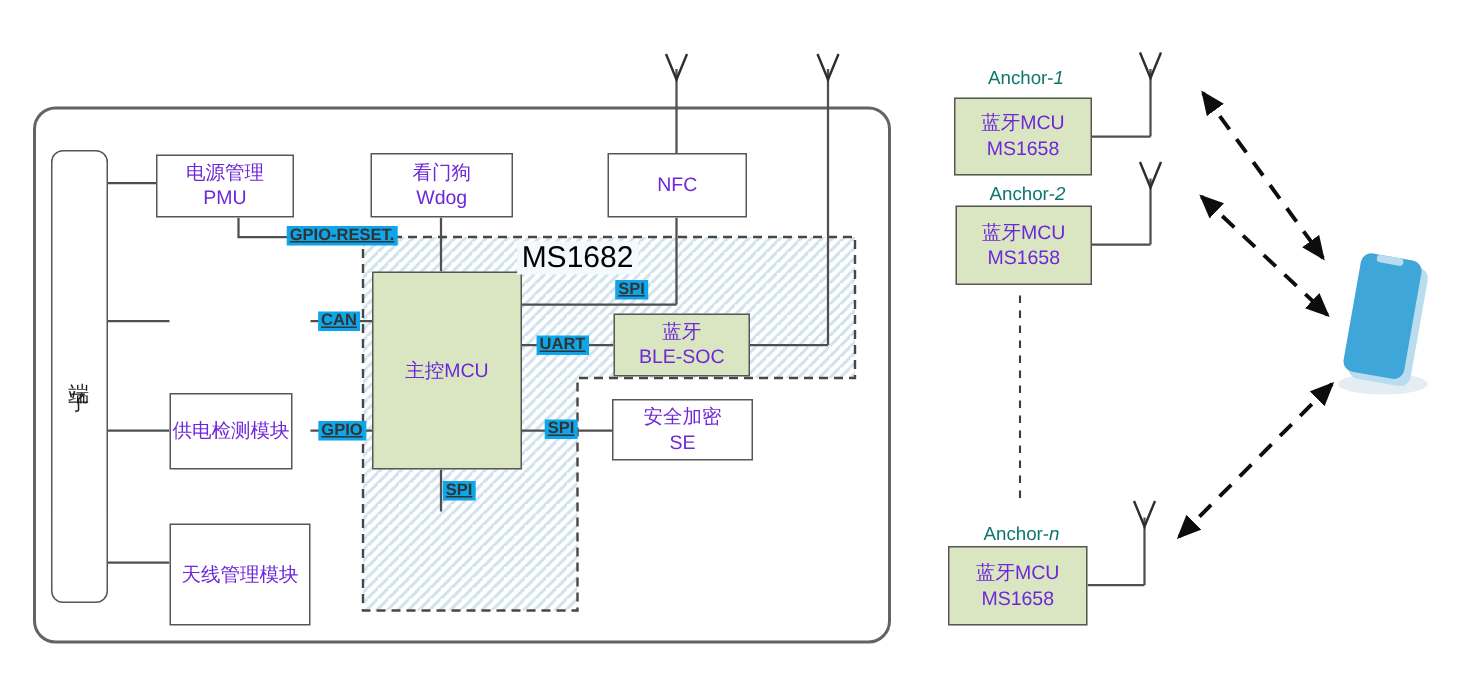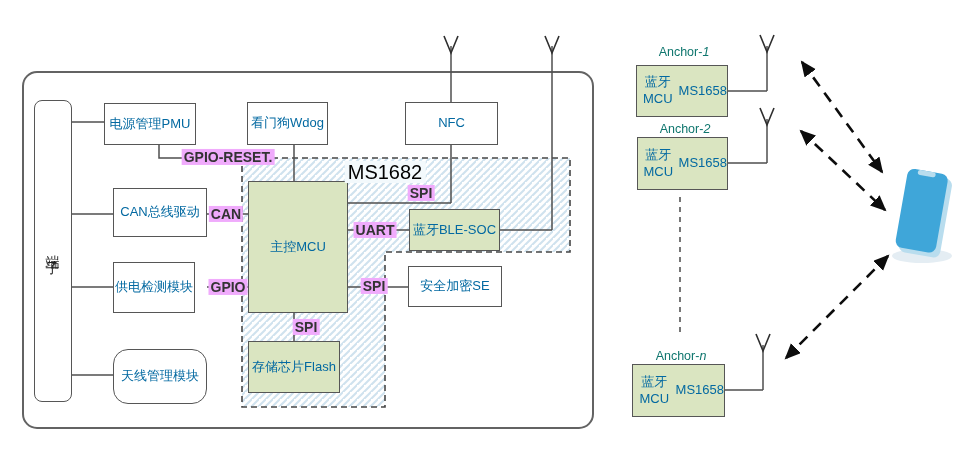--- a/index.html
+++ b/index.html
@@ -7,8 +7,8 @@
          font-family:"Liberation Sans","DejaVu Sans",sans-serif;}
   .layer{position:absolute;left:0;top:0;}
   .box{position:absolute;box-sizing:border-box;border:1.5px solid #565656;background:#ffffff;
-       display:flex;flex-direction:row;align-items:center;justify-content:center;
-       text-align:center;font-size:13px;line-height:1.3;color:#0369a1;z-index:3;}
+       display:flex;flex-direction:column;align-items:center;justify-content:center;
+       text-align:center;font-size:13px;line-height:1.3;color:#6d28d9;z-index:3;}
   .green{background:#dae5c1;}
   .terminal-bar{position:absolute;box-sizing:border-box;border:1.5px solid #565656;background:#fff;
        border-radius:8px;display:flex;align-items:center;justify-content:center;z-index:3;}

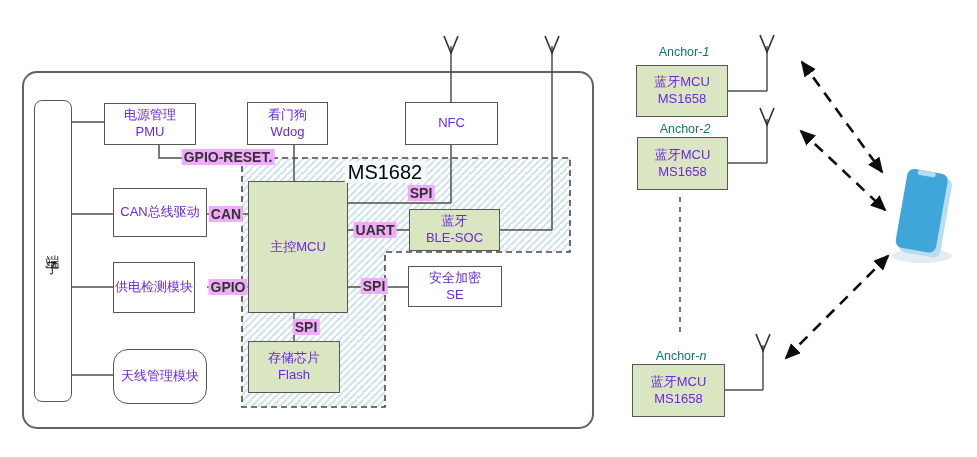--- a/index.html
+++ b/index.html
@@ -119,7 +119,7 @@
     <span>天线管理模块</span>
   </div>
 
-  <div class="box" style="left:247px;top:102px;width:81px;height:43px;justify-content:center;">
+  <div class="box" style="left:247px;top:102px;width:95px;height:43px;justify-content:center;">
     <span>看门狗</span>
     <span>Wdog</span>
   </div>

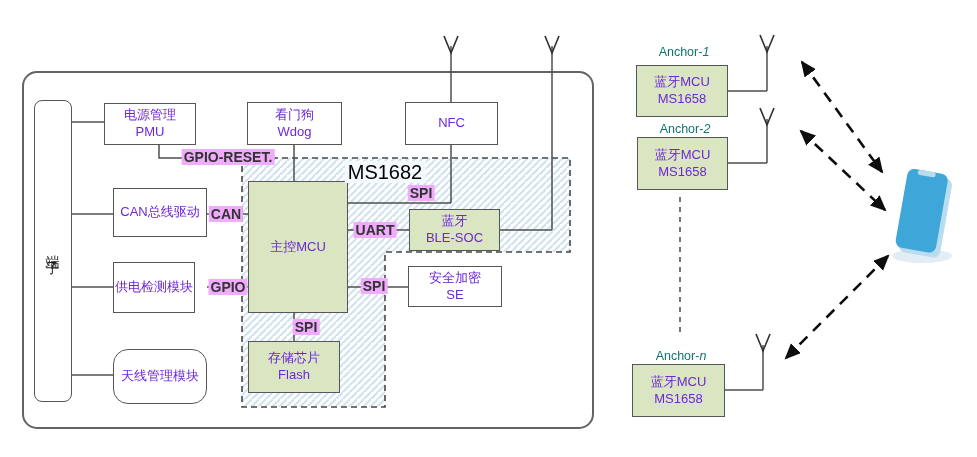--- a/index.html
+++ b/index.html
@@ -13,8 +13,8 @@
   .terminal-bar{position:absolute;box-sizing:border-box;border:1.5px solid #565656;background:#fff;
        border-radius:8px;display:flex;align-items:center;justify-content:center;z-index:3;}
   .terminal-text{writing-mode:vertical-rl;font-size:14px;color:#1f1f1f;letter-spacing:7px;}
-  .buslabel{position:absolute;transform:translate(-50%,-50%);font-size:14px;font-weight:600;
-       color:#333;background:#f0abfc;padding:0 2px;line-height:1.15;white-space:nowrap;z-index:4;}
+  .buslabel{position:absolute;transform:translate(-50%,-50%);font-size:11px;font-weight:600;
+       color:#333;background:#0ea5e9;padding:0 2px;line-height:1.15;white-space:nowrap;z-index:4;text-decoration:underline;}
   .region-label{position:absolute;transform:translate(-50%,-50%);font-size:20px;color:#000000;
        background:#f3f9fc;padding:0 3px;line-height:1.1;white-space:nowrap;z-index:4;}
   .anchor-label{position:absolute;transform:translate(-50%,-50%);font-size:12.5px;color:#0f766e;

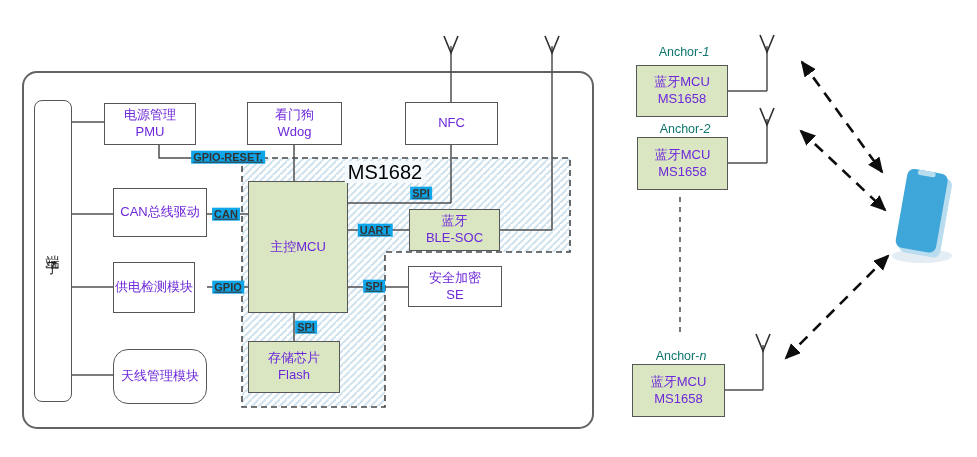--- a/index.html
+++ b/index.html
@@ -109,9 +109,6 @@
     <span>电源管理</span>
     <span>PMU</span>
   </div>
-  <div class="box" style="left:113px;top:188px;width:94px;height:49px;">
-    <span>CAN总线驱动</span>
-  </div>
   <div class="box" style="left:113px;top:262px;width:82px;height:51px;">
     <span>供电检测模块</span>
   </div>

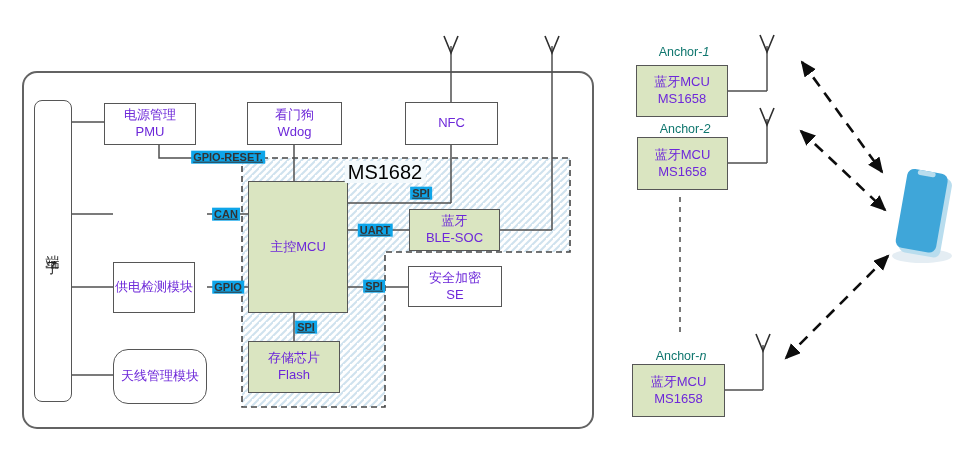--- a/index.html
+++ b/index.html
@@ -131,10 +131,6 @@
     <span>蓝牙</span>
     <span>BLE-SOC</span>
   </div>
-  <div class="box green" style="left:248px;top:341px;width:92px;height:52px;">
-    <span>存储芯片</span>
-    <span>Flash</span>
-  </div>
   <div class="box" style="left:408px;top:266px;width:94px;height:41px;">
     <span>安全加密</span>
     <span>SE</span>

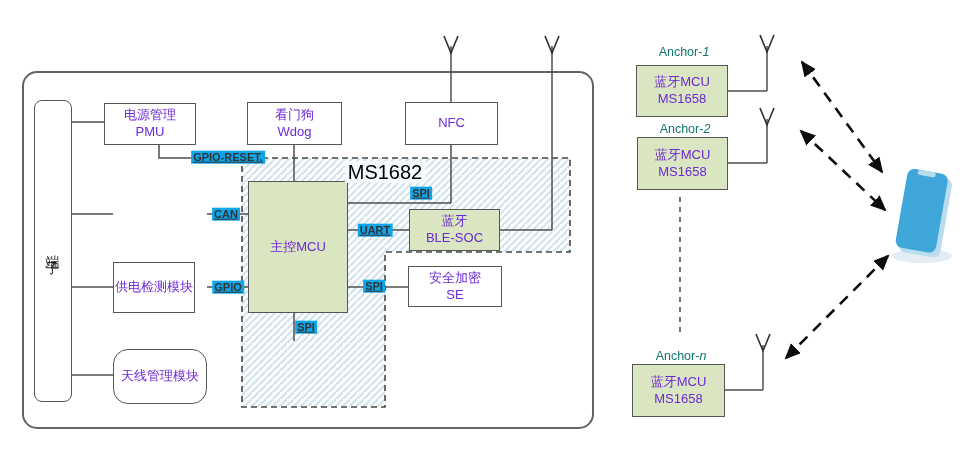--- a/index.html
+++ b/index.html
@@ -112,7 +112,7 @@
   <div class="box" style="left:113px;top:262px;width:82px;height:51px;">
     <span>供电检测模块</span>
   </div>
-  <div class="box" style="left:113px;top:349px;width:94px;height:55px;border-radius:15px;">
+  <div class="box" style="left:113px;top:349px;width:94px;height:68px;">
     <span>天线管理模块</span>
   </div>
 

